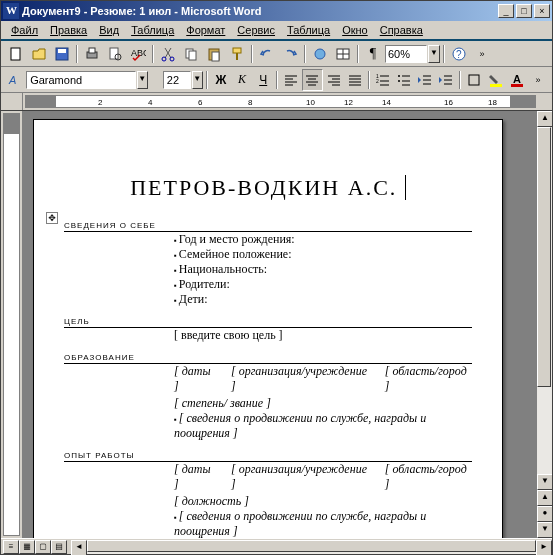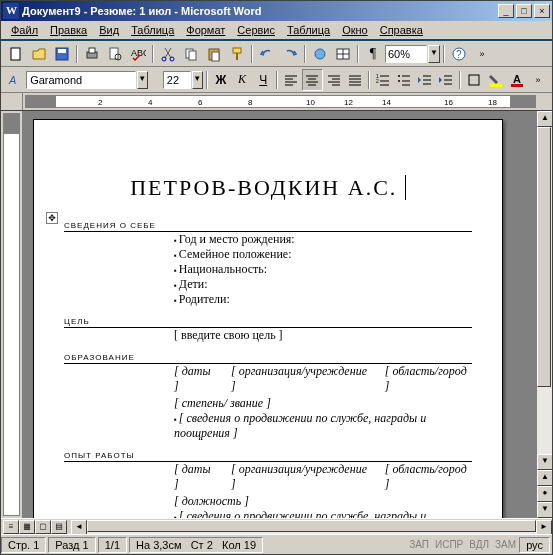--- a/index.html
+++ b/index.html
@@ -302,8 +302,8 @@
               <li>Год и место рождения:</li>
               <li>Семейное положение:</li>
               <li>Национальность:</li>
+              <li>Родители:</li>
               <li>Дети:</li>
-              <li>Родители:</li>
             </ul>
           </div>
         </div>

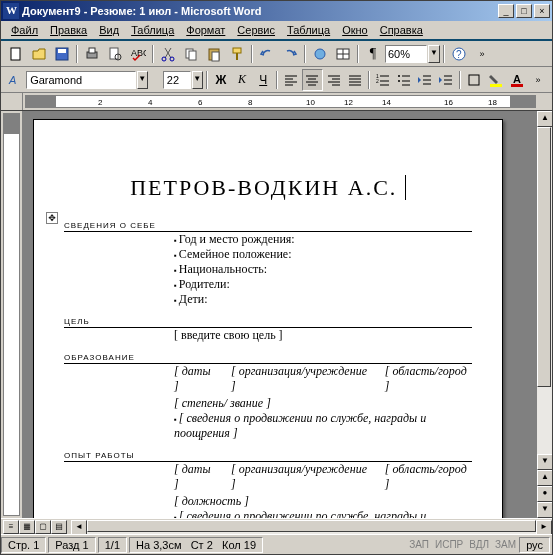--- a/index.html
+++ b/index.html
@@ -370,22 +370,6 @@
     </div>
   </div>
 
-  <div class="statusbar">
-    <div class="sb-cell">Стр. 1</div>
-    <div class="sb-cell">Разд 1</div>
-    <div class="sb-cell">1/1</div>
-    <div class="sb-cell" style="flex:0 0 auto">
-      <span>На 3,3см</span>&nbsp;&nbsp;
-      <span>Ст 2</span>&nbsp;&nbsp;
-      <span>Кол 19</span>
-    </div>
-    <div style="flex:1"></div>
-    <span class="sb-ind">ЗАП</span>
-    <span class="sb-ind">ИСПР</span>
-    <span class="sb-ind">ВДЛ</span>
-    <span class="sb-ind">ЗАМ</span>
-    <div class="sb-cell">рус</div>
-  </div>
 
 </div>
 

